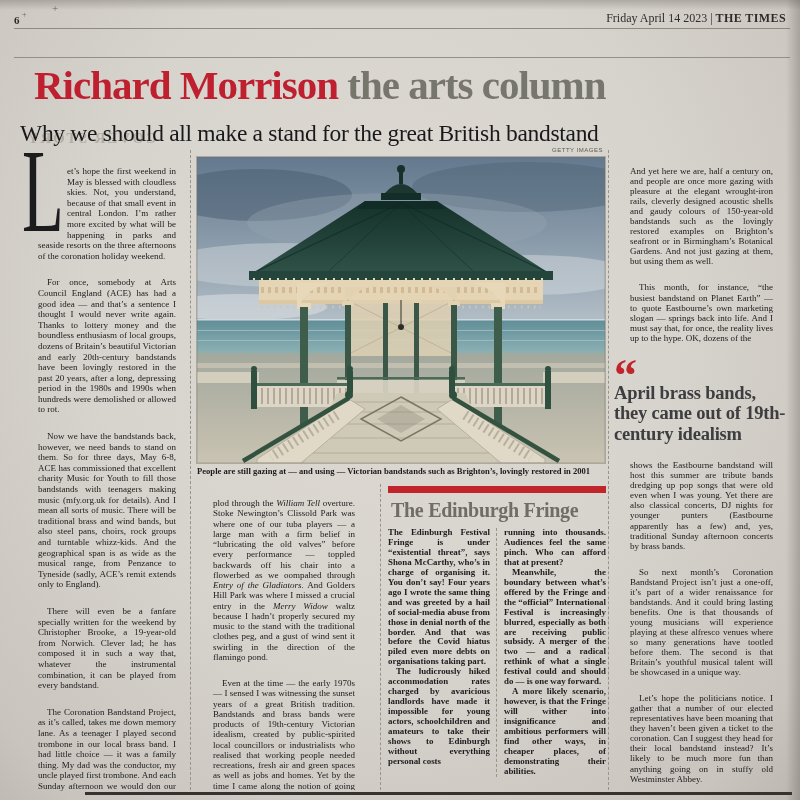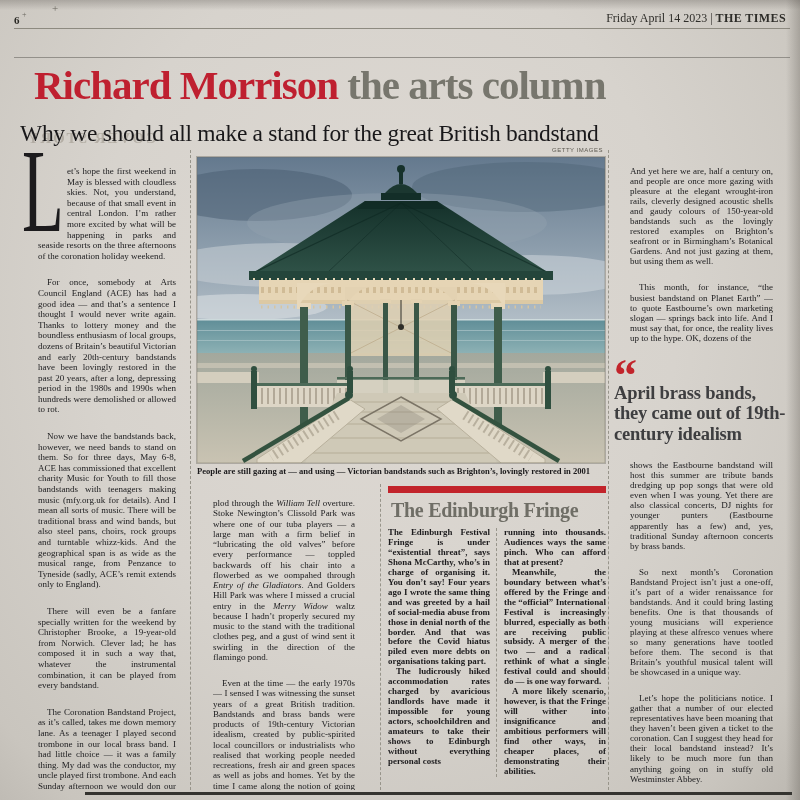--- a/index.html
+++ b/index.html
@@ -235,7 +235,7 @@
           <p><span>The ludicrously hiked accommodation rates charged by avaricious landlords have made it impossible for young actors, schoolchildren and amateurs to take their shows to Edinburgh without everything personal costs</span></p>
         </div>
       <div class="fcol b">
-          <p><span>running into thousands. Audiences ways the same pinch. Who can afford that at present?</span></p>
+          <p><span>running into thousands. Audiences feel the same pinch. Who can afford that at present?</span></p>
           <p><span>Meanwhile, the boundary between what’s offered by the Fringe and the “official” International Festival is increasingly blurred, especially as both are receiving public subsidy. A merger of the two — and a radical rethink of what a single festival could and should do — is one way forward.</span></p>
           <p><span>A more likely scenario, however, is that the Fringe will wither into insignificance and ambitious performers will find other ways, in cheaper places, of demonstrating their abilities.</span></p>
         </div>

